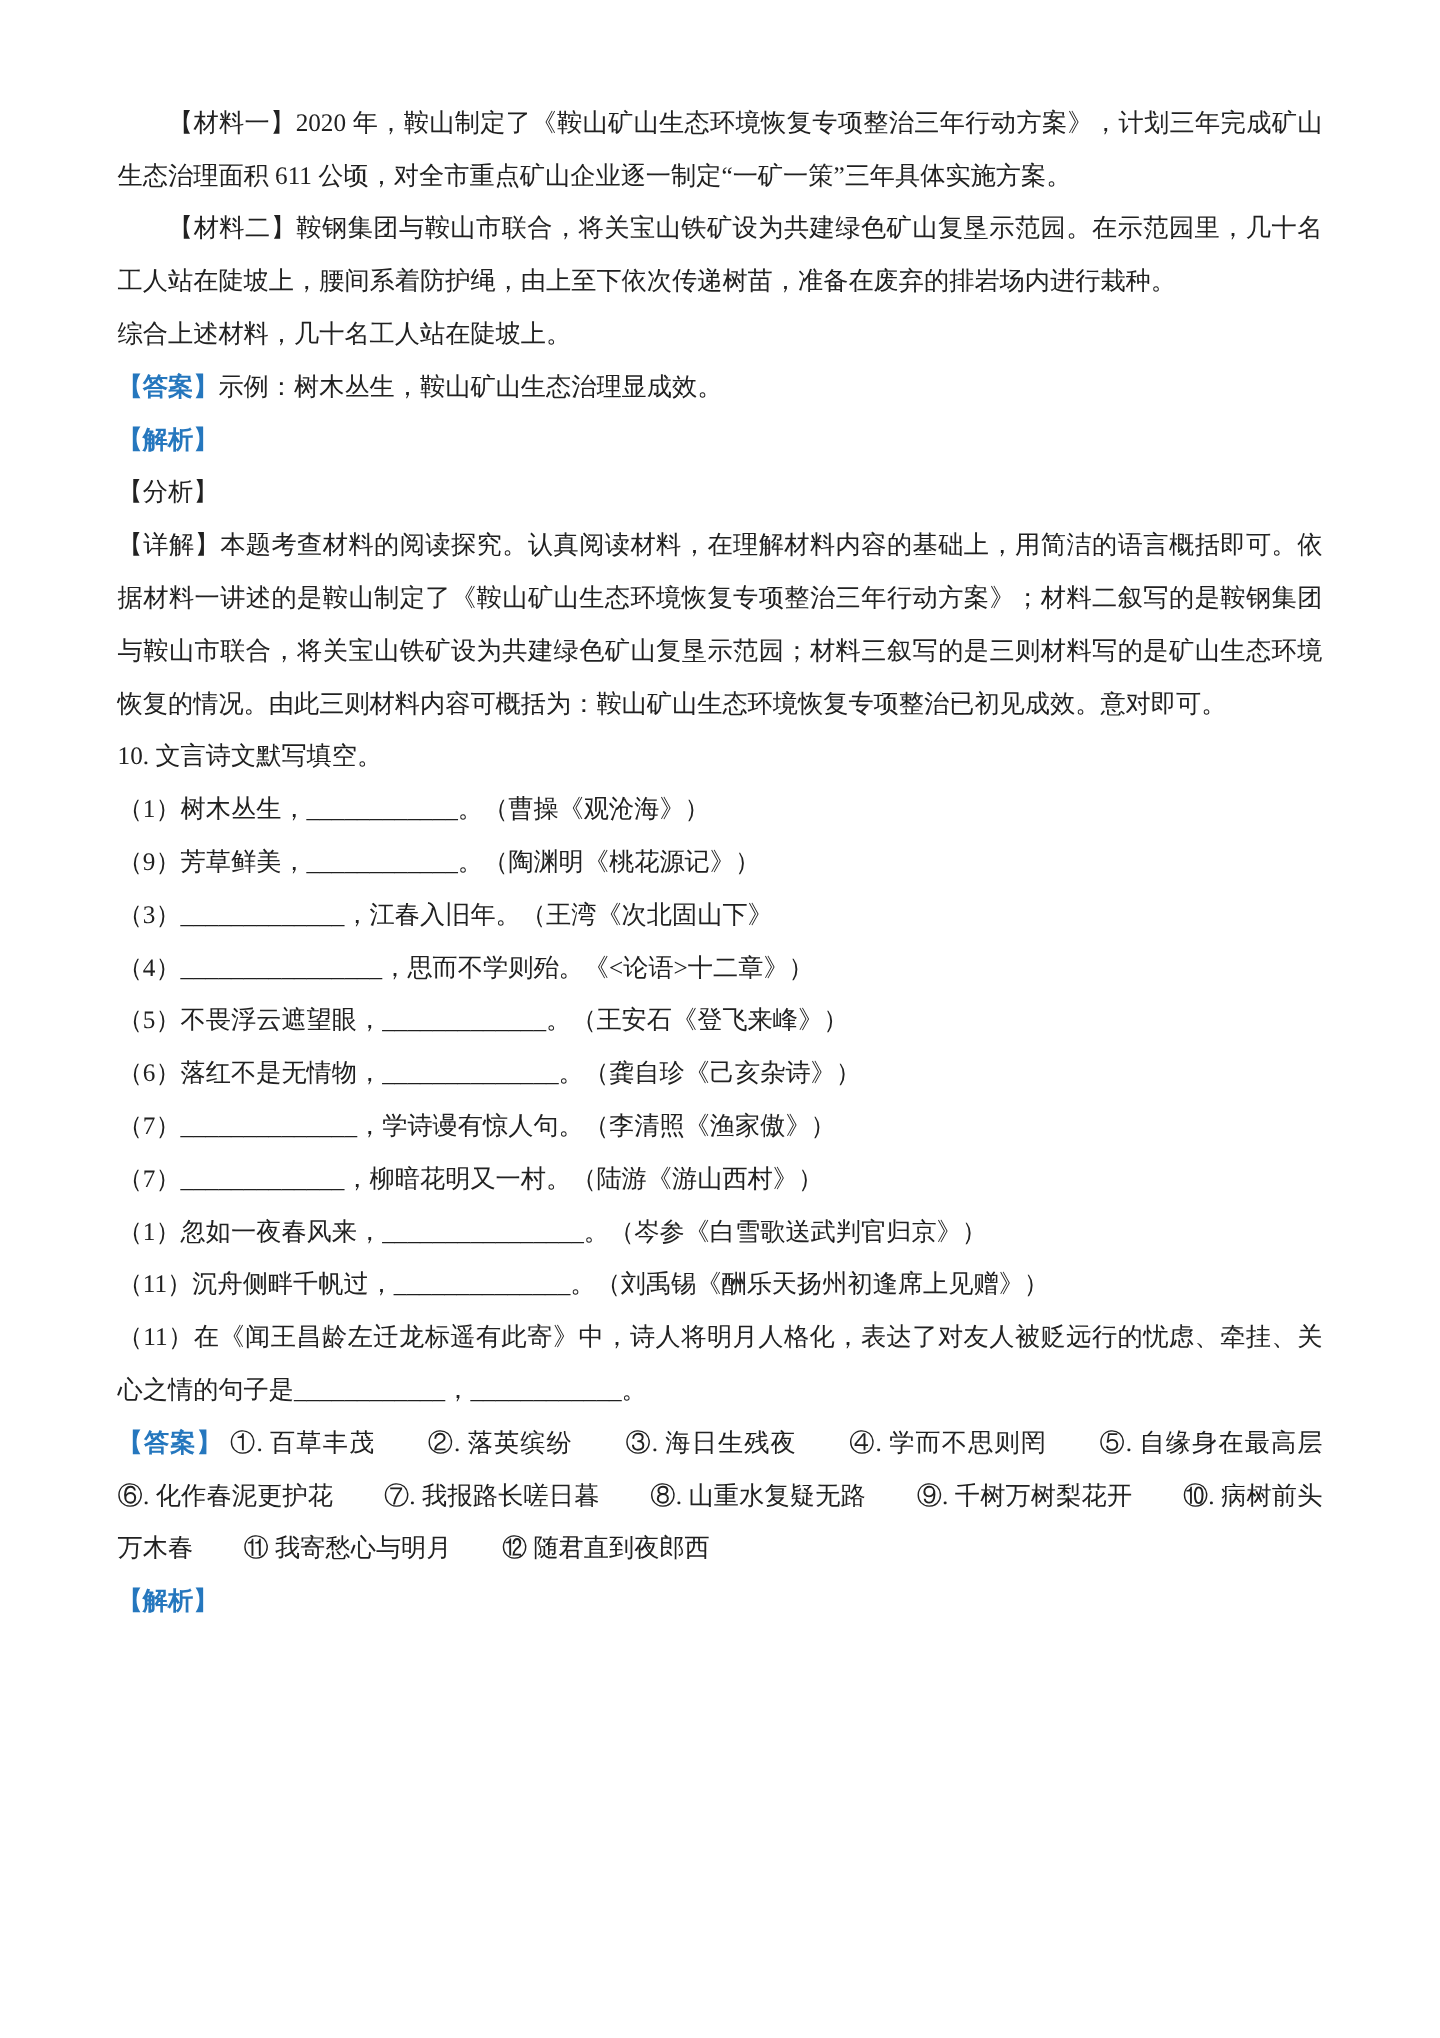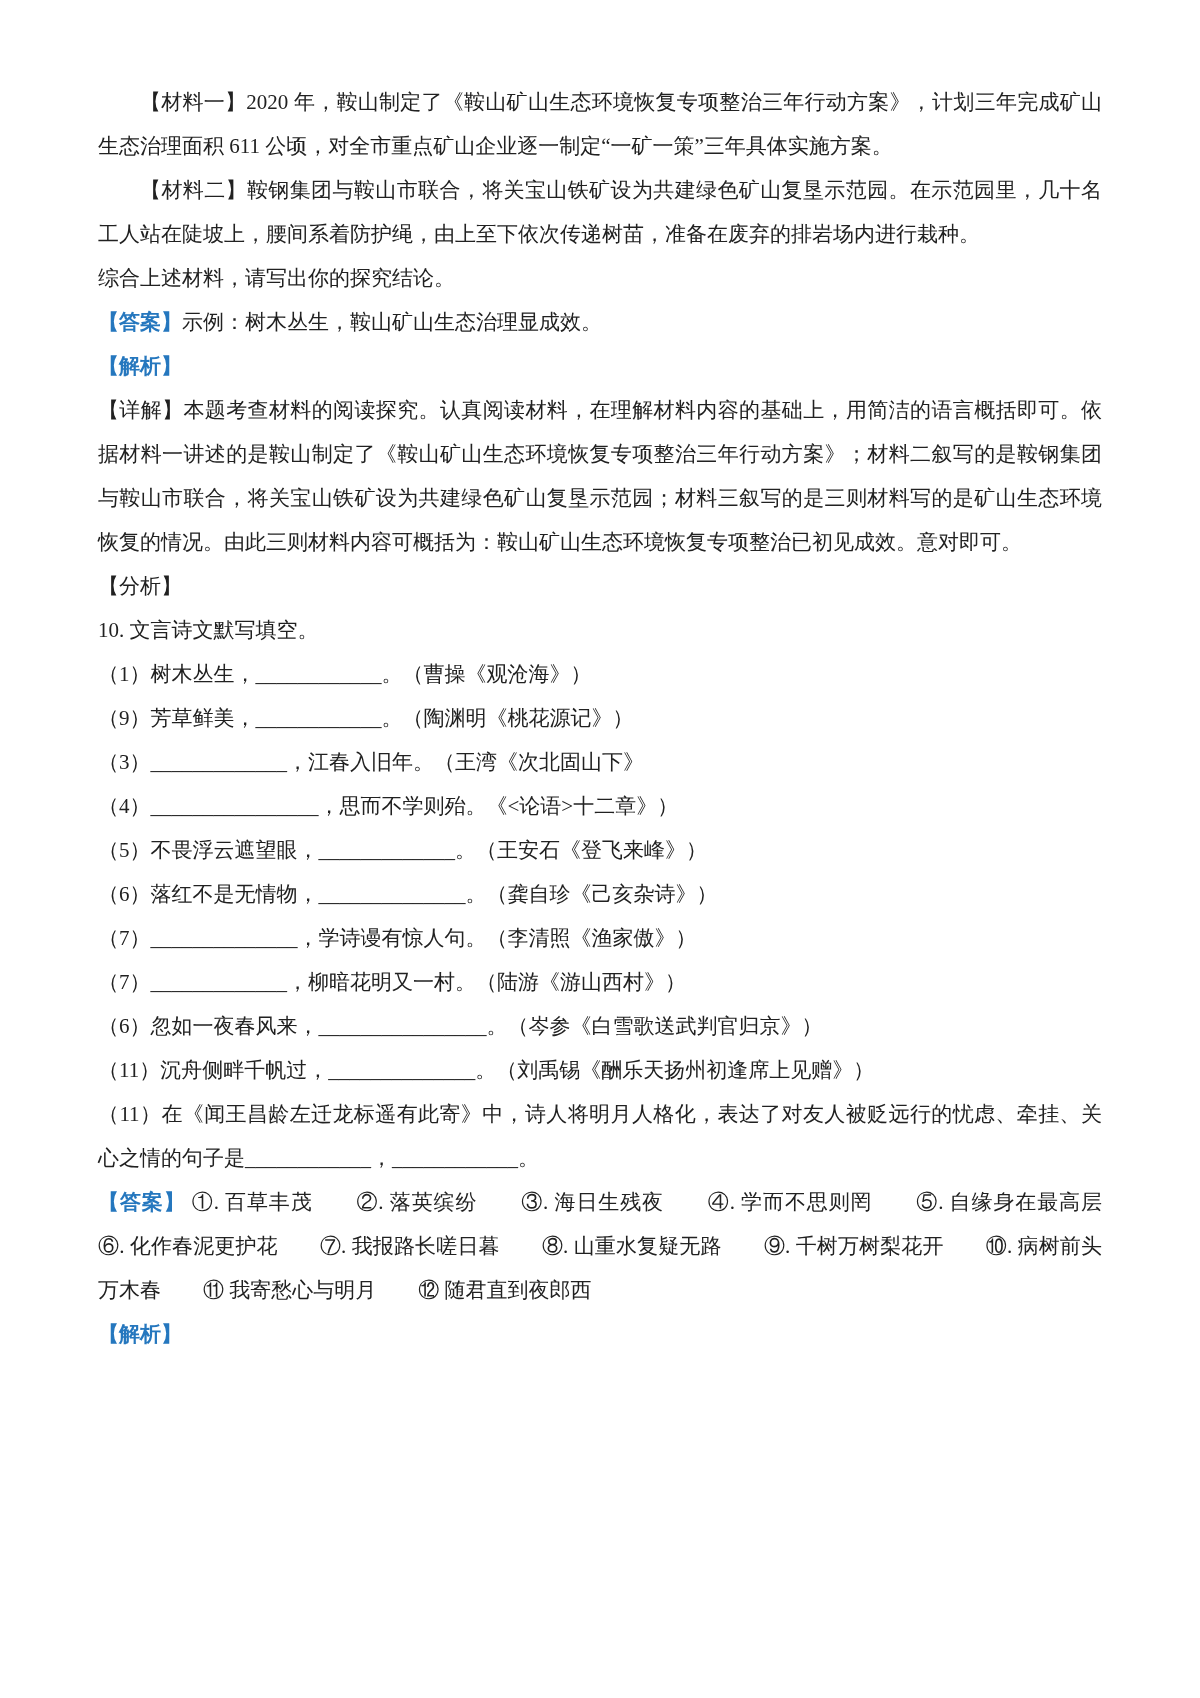--- a/index.html
+++ b/index.html
@@ -42,7 +42,7 @@
   <p class="para indent">【材料二】鞍钢集团与鞍山市联合，将关宝山铁矿设为共建绿色矿山复垦示范园。在示范园里，几十名工人站在陡坡上，腰间系着防护绳，由上至下依次传递树苗，准备在废弃的排岩场内进行栽种。</p>
 
 
-  <p class="para">综合上述材料，请写出你的探究结论。</p>
+  <p class="para">综合上述材料，几十名工人站在陡坡上。</p>
 
   <p class="para"><span class="blue">【答案】</span><span>示例：树木丛生，鞍山矿山生态治理显成效。</span></p>
 

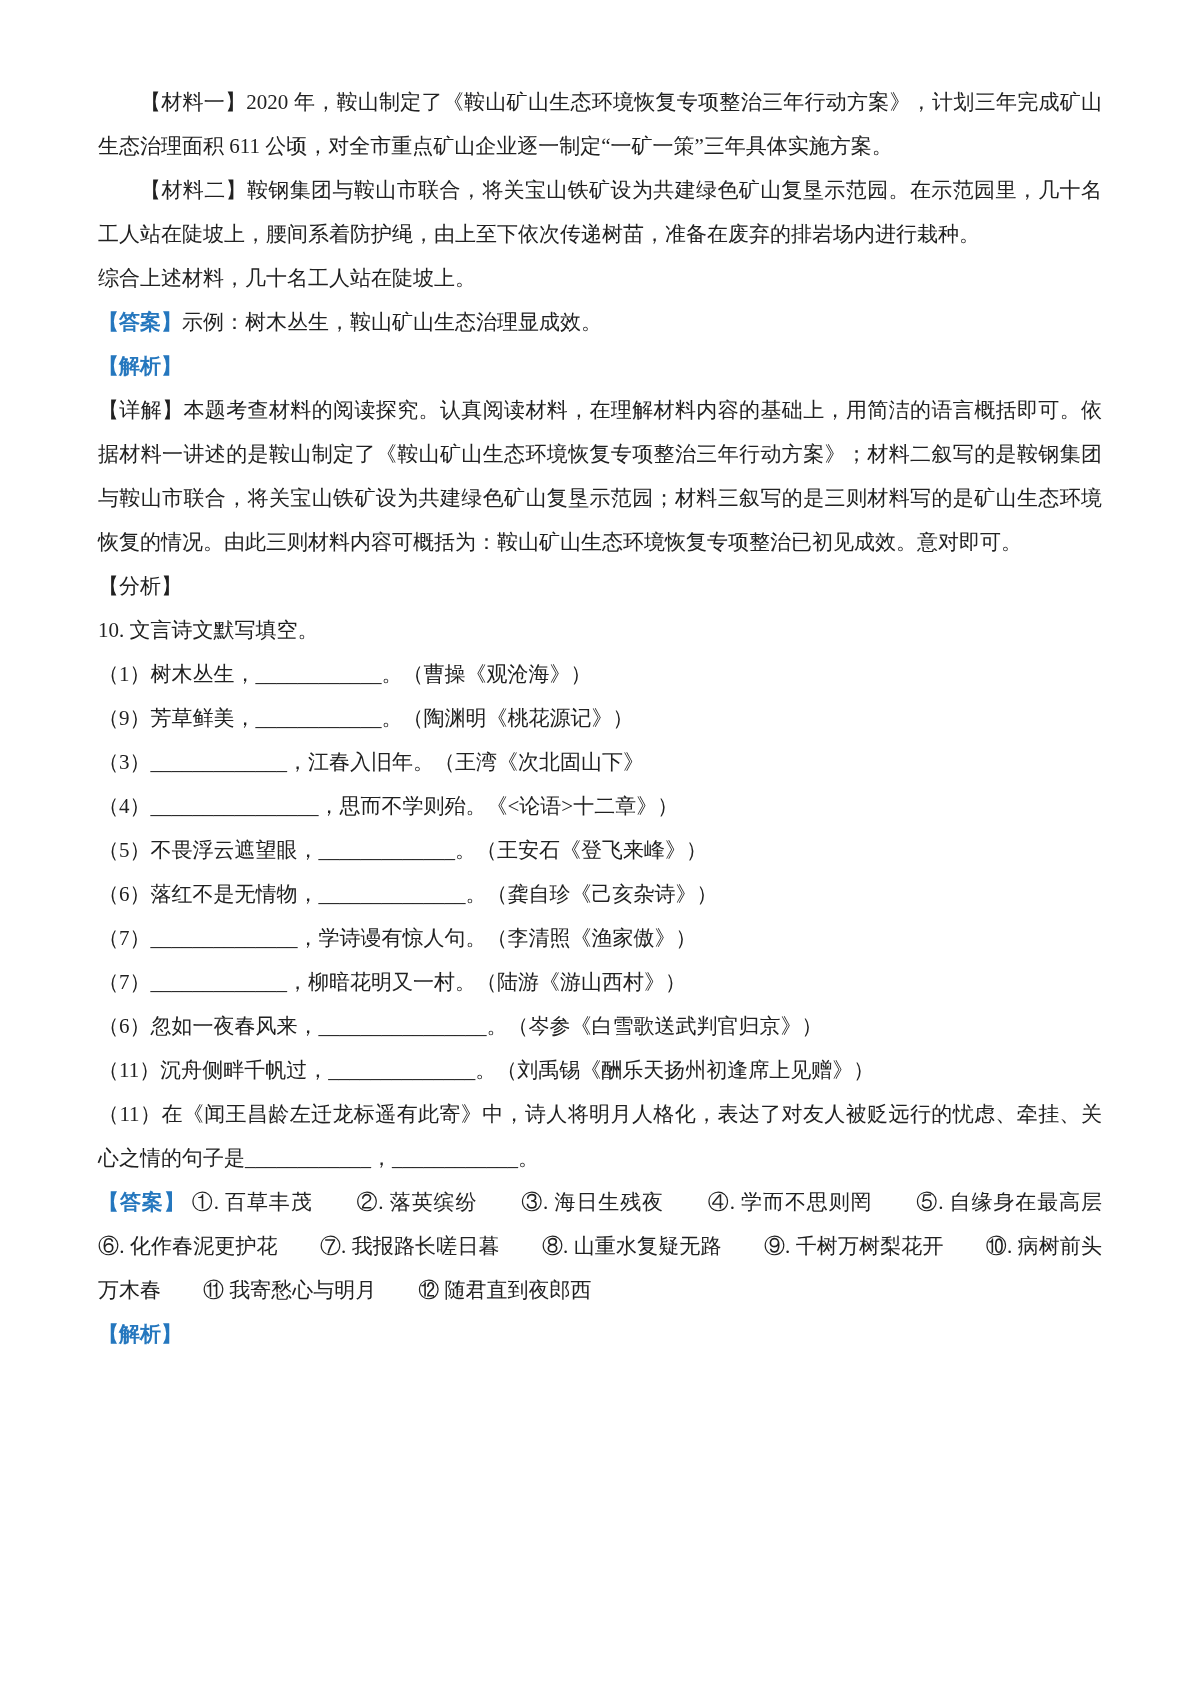--- a/index.html
+++ b/index.html
@@ -48,9 +48,9 @@
 
   <p class="para"><span class="blue">【解析】</span></p>
 
+  <p class="para"><span>【分析】</span></p>
+
   <p class="para">【详解】本题考查材料的阅读探究。认真阅读材料，在理解材料内容的基础上，用简洁的语言概括即可。依据材料一讲述的是鞍山制定了《鞍山矿山生态环境恢复专项整治三年行动方案》；材料二叙写的是鞍钢集团与鞍山市联合，将关宝山铁矿设为共建绿色矿山复垦示范园；材料三叙写的是三则材料写的是矿山生态环境恢复的情况。由此三则材料内容可概括为：鞍山矿山生态环境恢复专项整治已初见成效。意对即可。</p>
-
-  <p class="para"><span>【分析】</span></p>
 
   <p class="para">10. 文言诗文默写填空。</p>
 

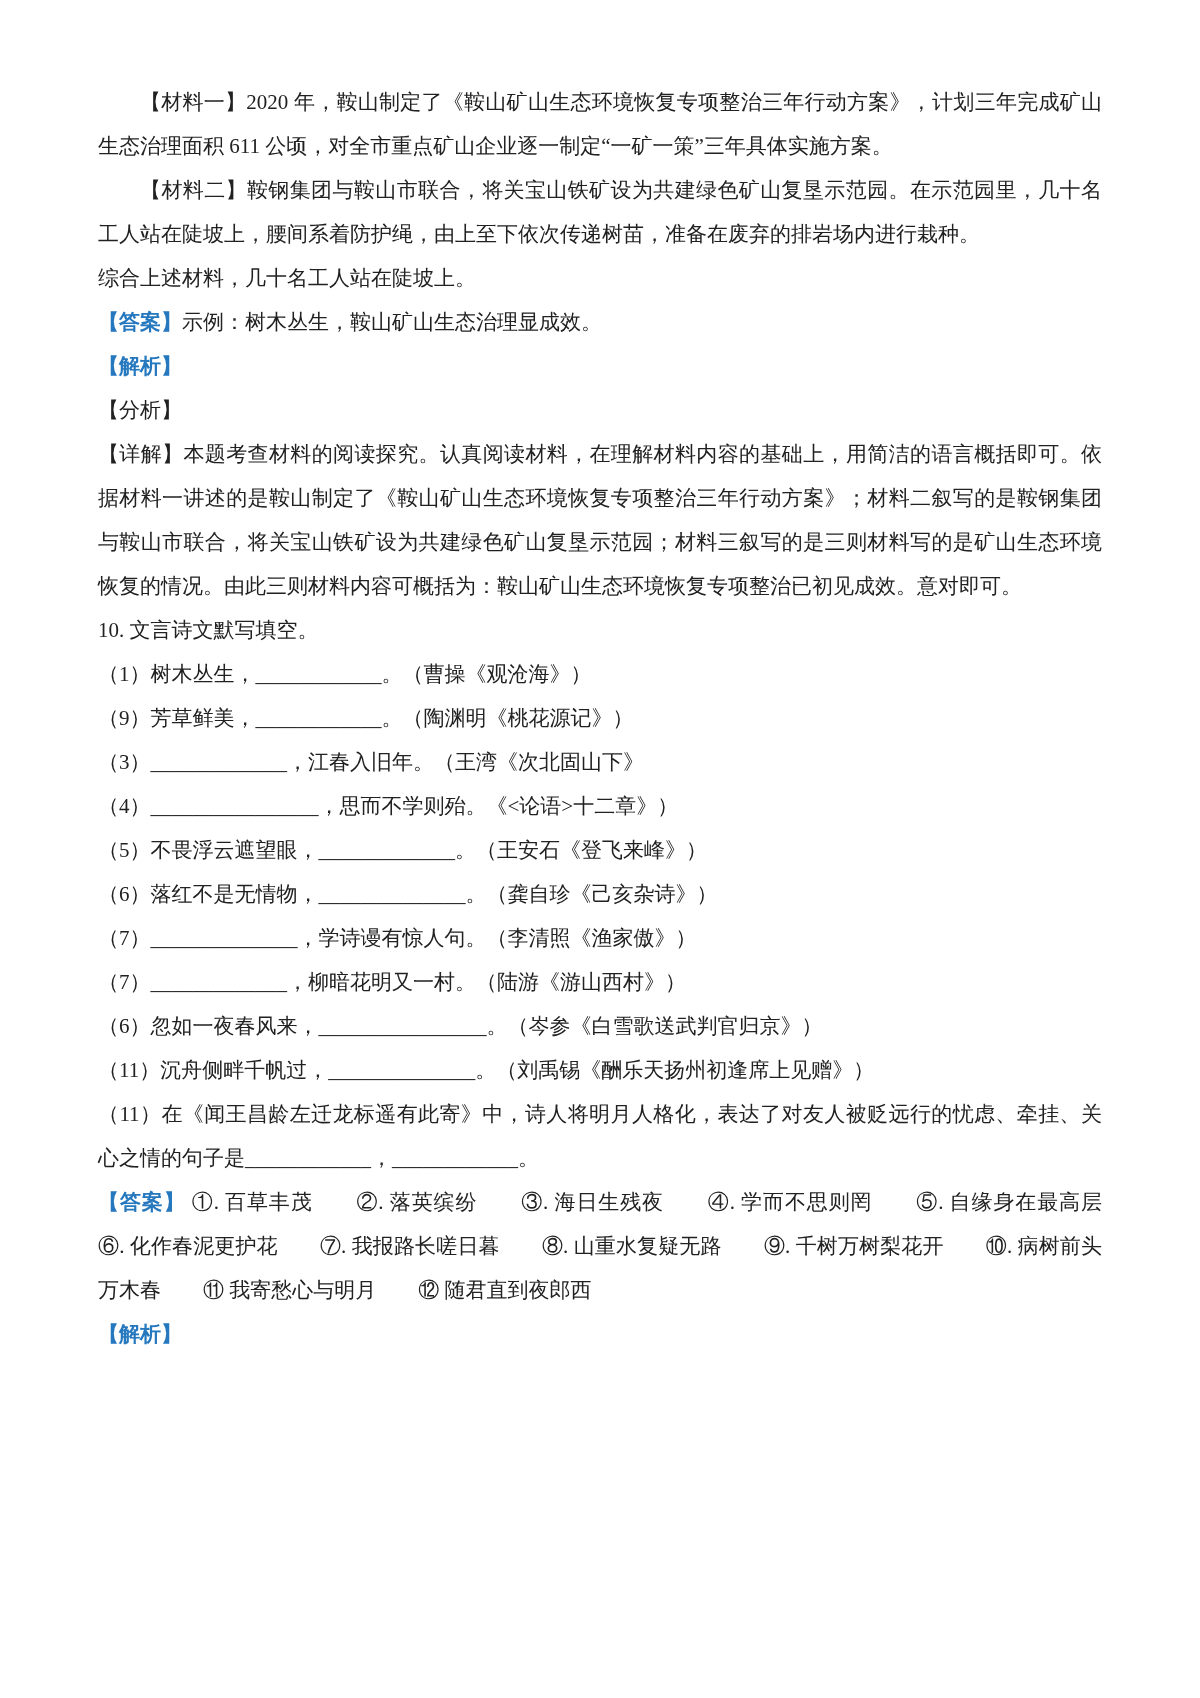--- a/index.html
+++ b/index.html
@@ -62,7 +62,7 @@
   <p class="para">（6）落红不是无情物，______________。（龚自珍《己亥杂诗》）</p>
   <p class="para">（7）______________，学诗谩有惊人句。（李清照《渔家傲》）</p>
   <p class="para">（7）_____________，柳暗花明又一村。（陆游《游山西村》）</p>
-  <p class="para">（6）忽如一夜春风来，________________。（岑参《白雪歌送武判官归京》）</p>
+  <p class="para">（1）忽如一夜春风来，________________。（岑参《白雪歌送武判官归京》）</p>
   <p class="para">（11）沉舟侧畔千帆过，______________。（刘禹锡《酬乐天扬州初逢席上见赠》）</p>
   <p class="para">（11）在《闻王昌龄左迁龙标遥有此寄》中，诗人将明月人格化，表达了对友人被贬远行的忧虑、牵挂、关心之情的句子是____________，____________。</p>
 

